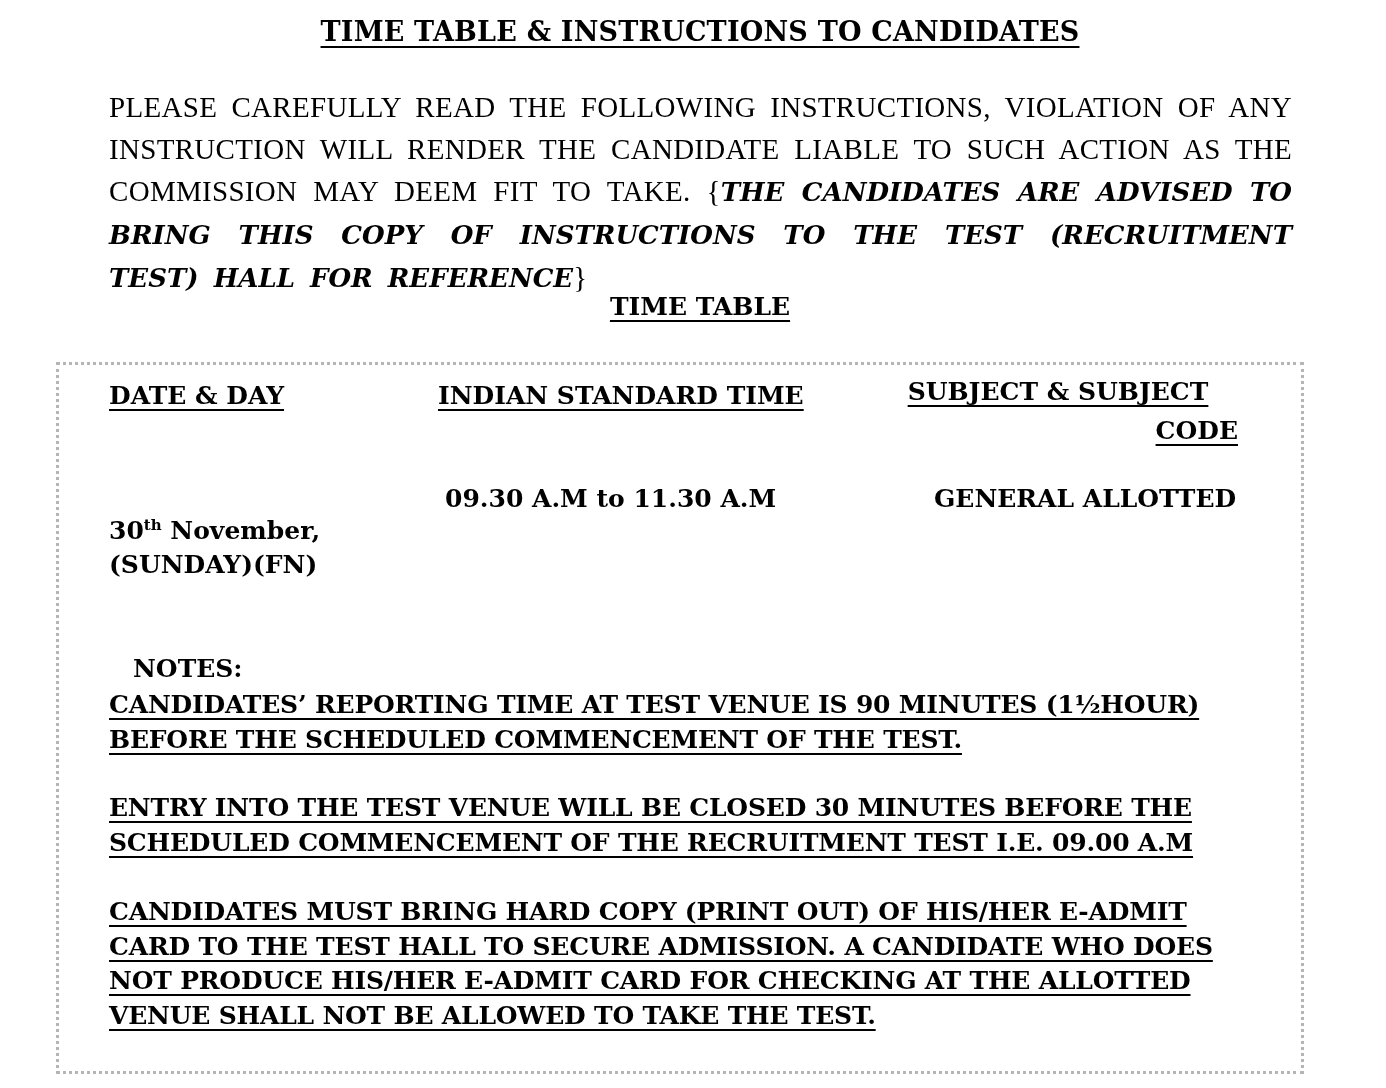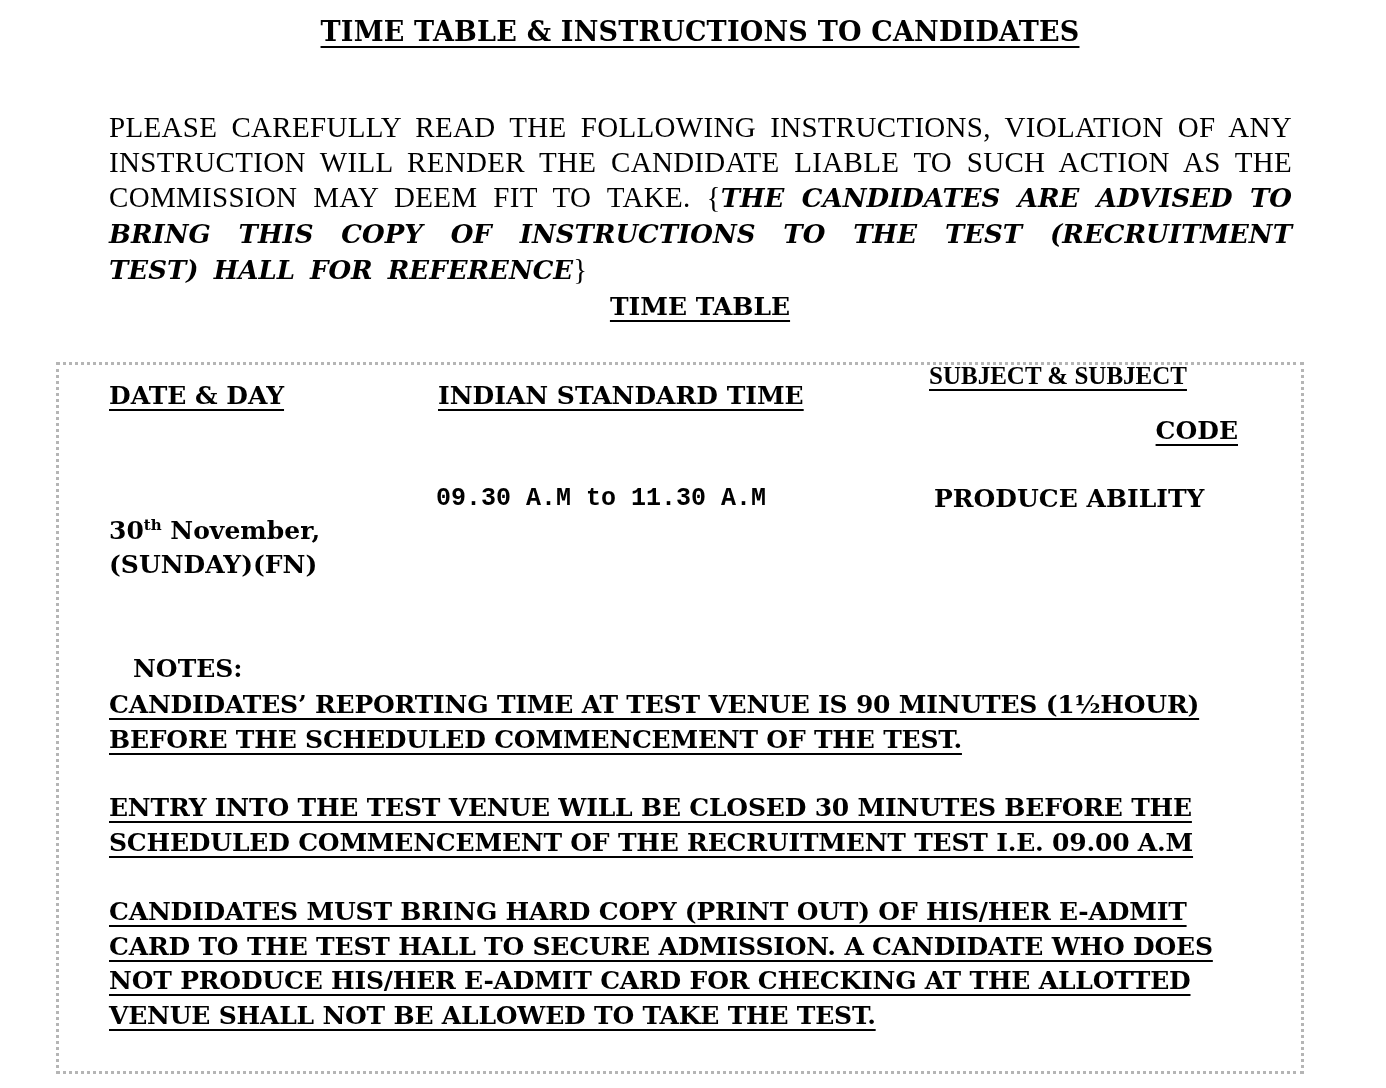--- a/index.html
+++ b/index.html
@@ -15,8 +15,8 @@
   }
   .intro {
     position: absolute; left: 109px; top: 86px; width: 1183px;
-    font-family: "Liberation Serif", serif; font-size: 29px; line-height: 35px;
-    text-align: justify; text-align-last: left; word-spacing: 6px; letter-spacing: 0.3px; margin-top: 24px;
+    font-family: "Liberation Serif", serif; font-size: 29px; line-height: 42px;
+    text-align: justify; text-align-last: left; word-spacing: 6px; letter-spacing: 0.3px;
   }
   .intro .bi { font-family: "DejaVu Serif", serif; font-weight: bold; font-style: italic; font-size: 26px; letter-spacing: 0; }
   .tt-title {

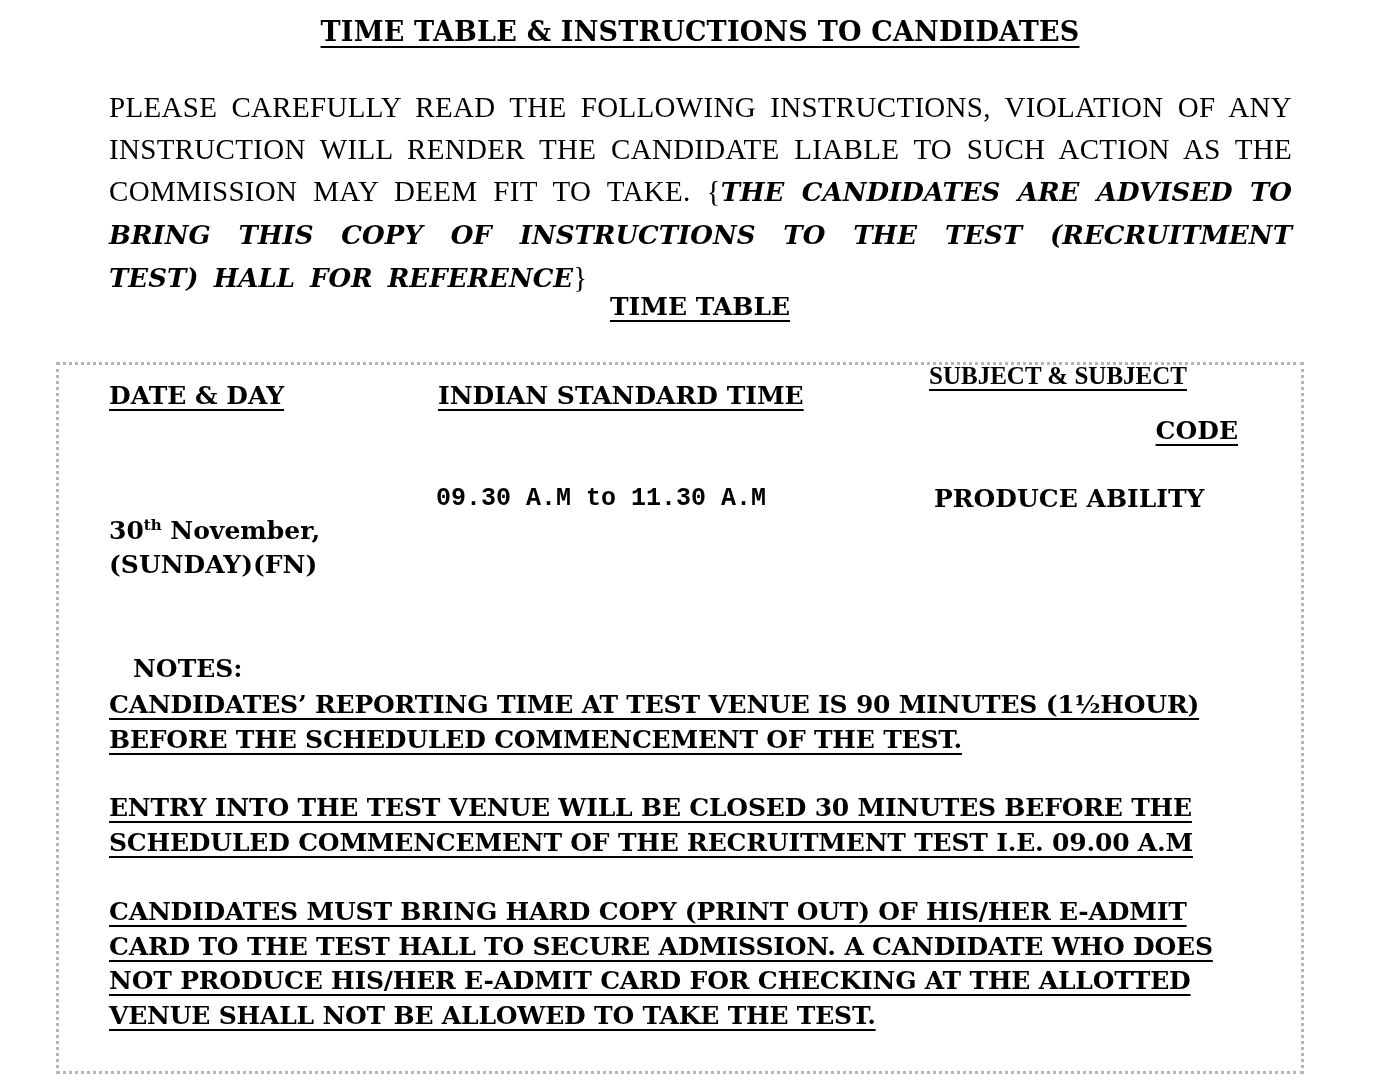--- a/index.html
+++ b/index.html
@@ -50,7 +50,7 @@
 
 <div class="h" style="left:109px; top:378px;">DATE &amp; DAY</div>
 <div class="h" style="left:438px; top:378px;">INDIAN STANDARD TIME</div>
-<div class="h" style="left:892px; top:358px; width:332px; text-align:center;font-family:Liberation Serif, serif;">SUBJECT &amp; SUBJECT</div>
+<div class="h" style="left:892px; top:374px; width:332px; text-align:center;">SUBJECT &amp; SUBJECT</div>
 <div class="h" style="left:892px; top:413px; width:346px; text-align:right;">CODE</div>
 
 <div class="v" style="left:109px; top:508px;">

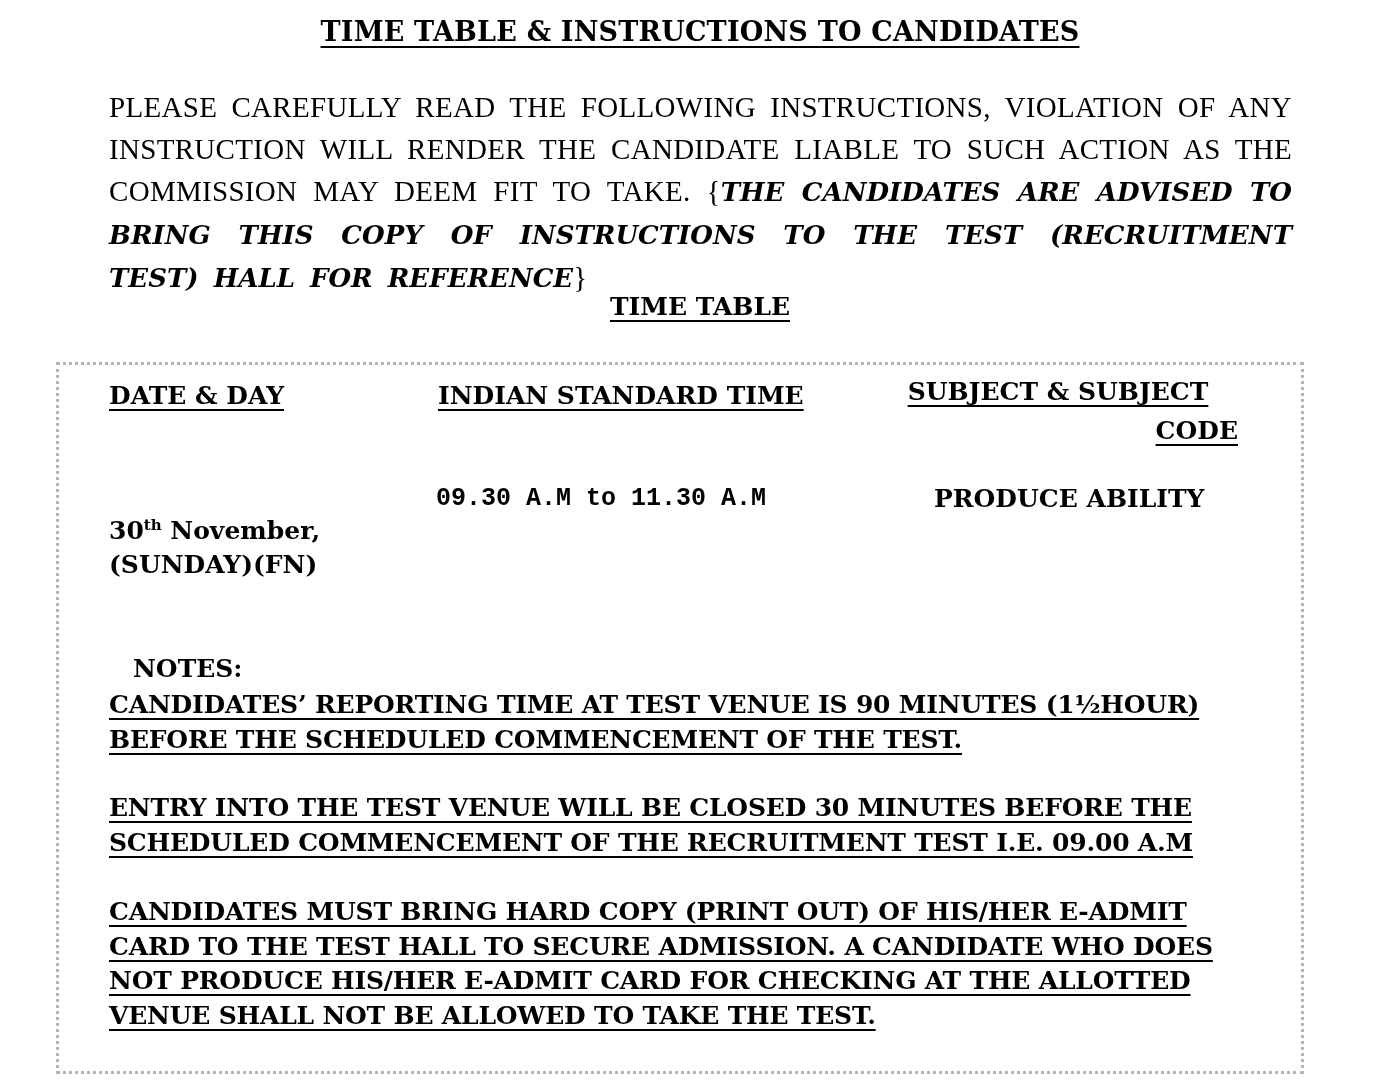--- a/index.html
+++ b/index.html
@@ -57,7 +57,7 @@
   <div><span>30</span><sup>th</sup><span> November,</span></div>
   <div>(SUNDAY)(FN)</div>
 </div>
-<div class="v" style="left:436px; top:482px;font-family:Liberation Mono, monospace;">09.30 A.M to 11.30 A.M</div>
+<div class="v" style="left:445px; top:482px;">09.30 A.M to 11.30 A.M</div>
 <div class="v" style="left:934px; top:482px;">
   <div>PRODUCE ABILITY</div>
 </div>

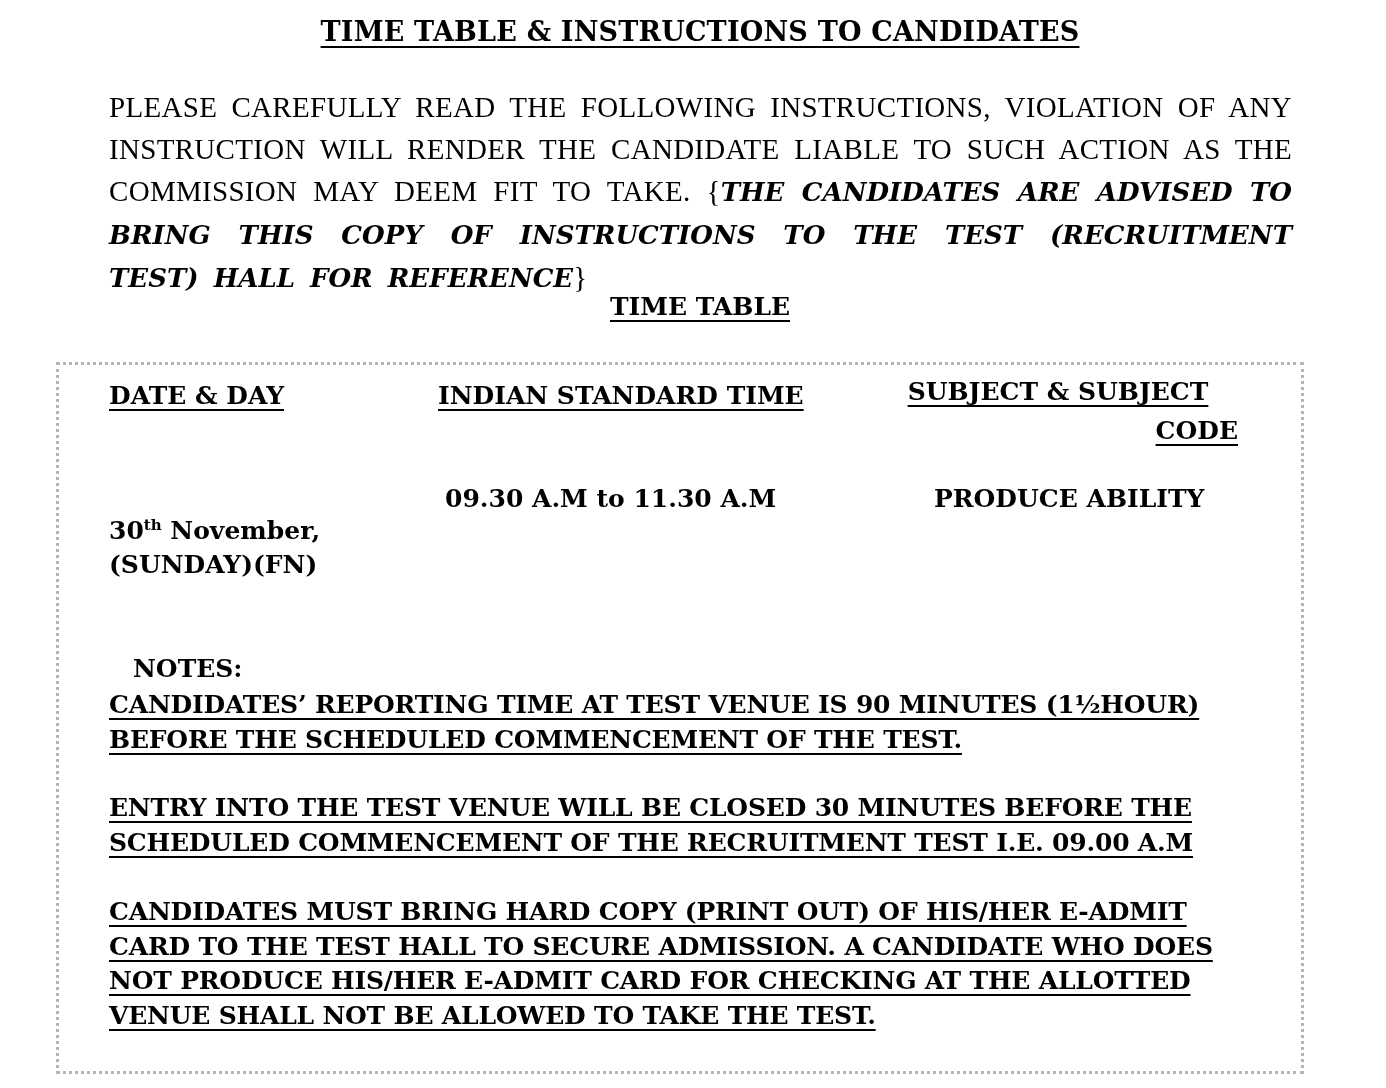--- a/index.html
+++ b/index.html
@@ -59,7 +59,7 @@
 </div>
 <div class="v" style="left:445px; top:482px;">09.30 A.M to 11.30 A.M</div>
 <div class="v" style="left:934px; top:482px;">
-  <div>PRODUCE ABILITY</div>
+  <div>GENERAL ALLOTTED</div>
 </div>
 
 <div class="notes-label">NOTES:</div>

